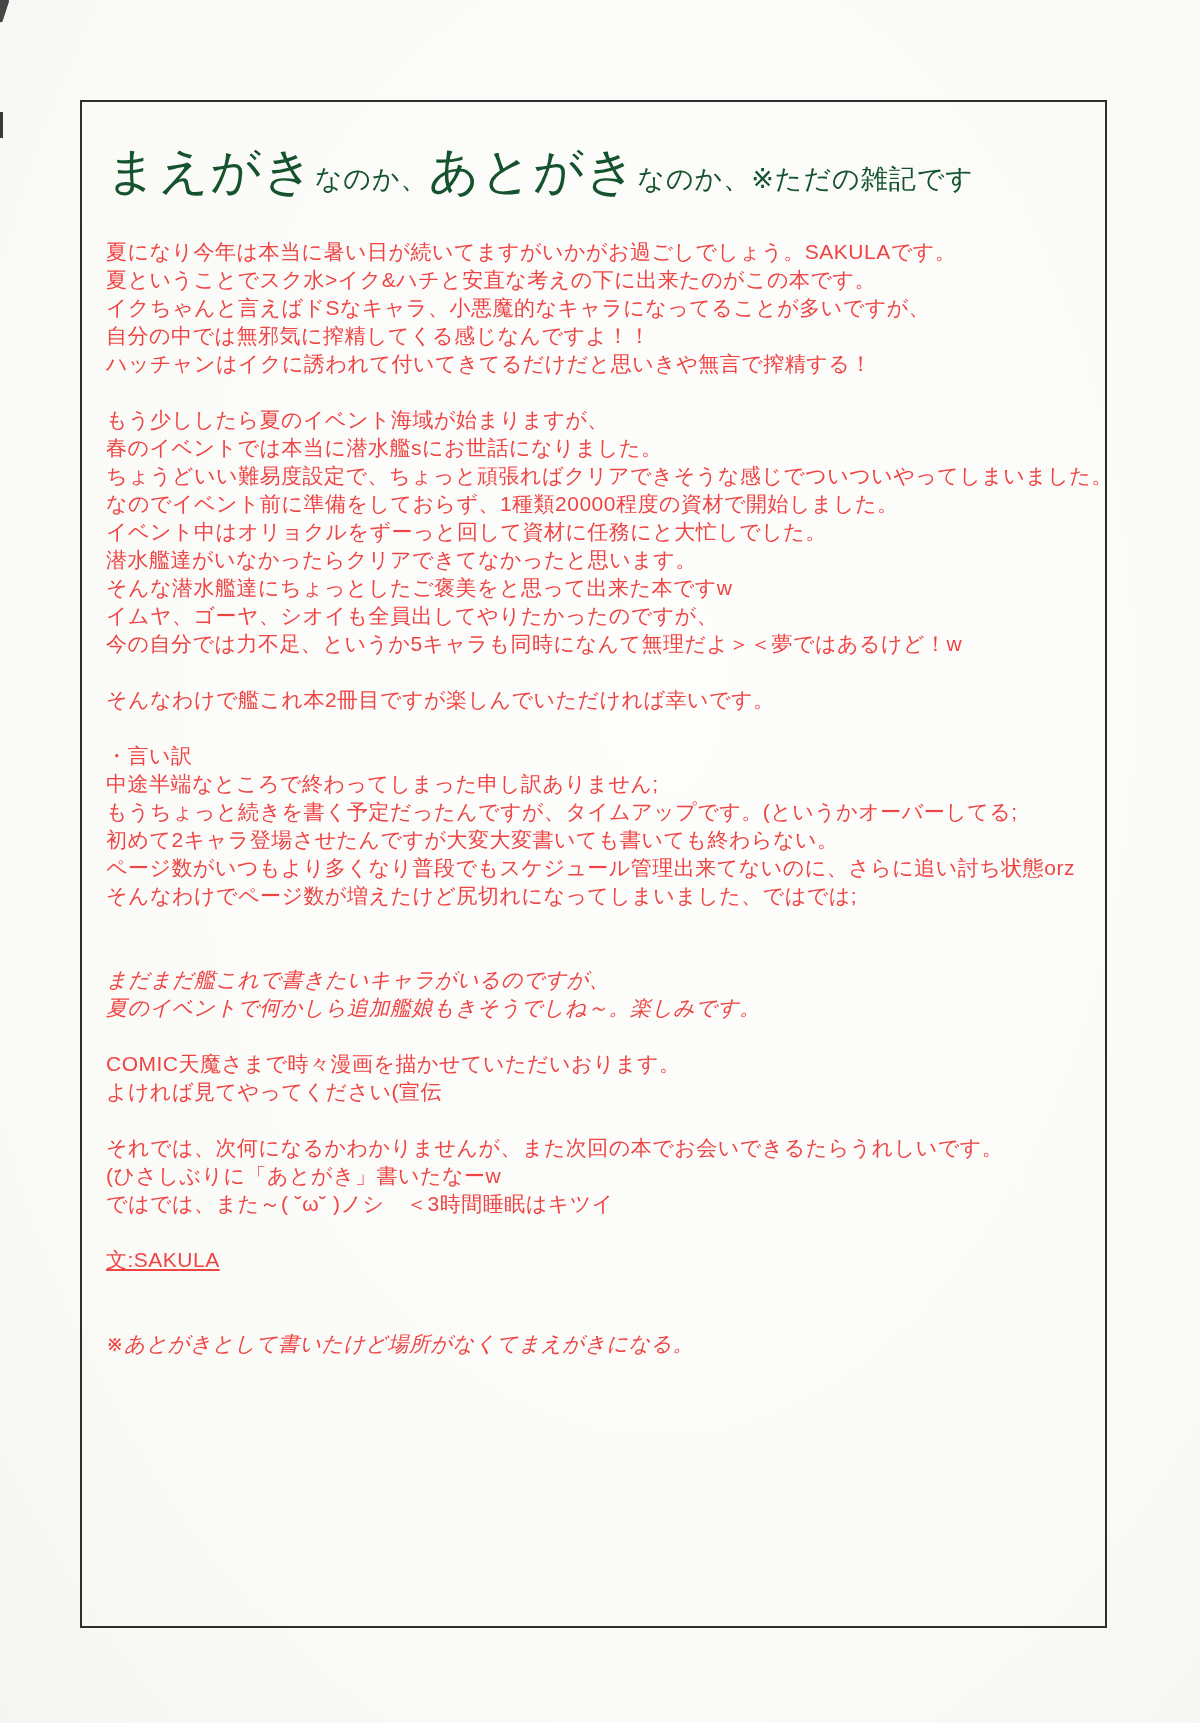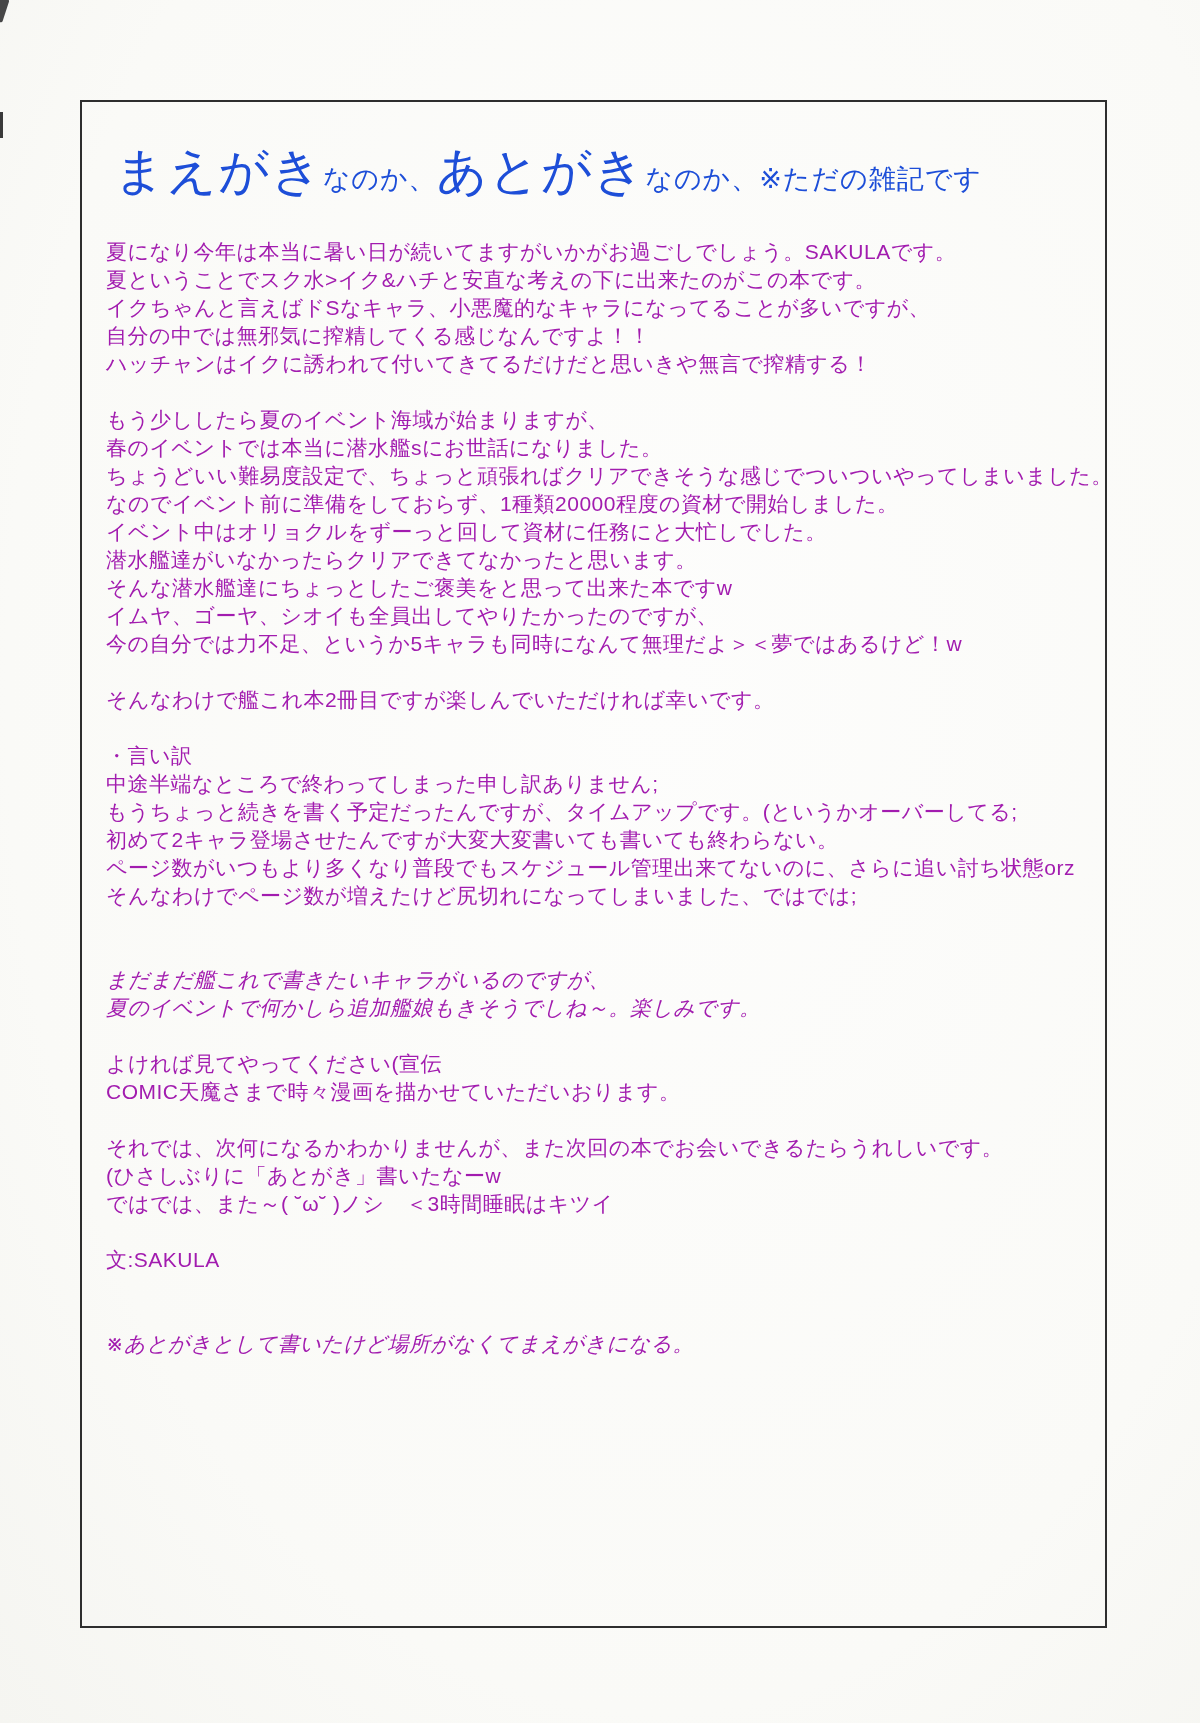--- a/index.html
+++ b/index.html
@@ -52,9 +52,9 @@
   }
   .page-title {
     white-space: nowrap;
-    color: #1d4ed8;
+    color: #14532d;
     line-height: 62px;
-    margin: 0 0 24px 8px;
+    margin: 0 0 24px 0;
     letter-spacing: 1px;
     font-weight: 400;
   }

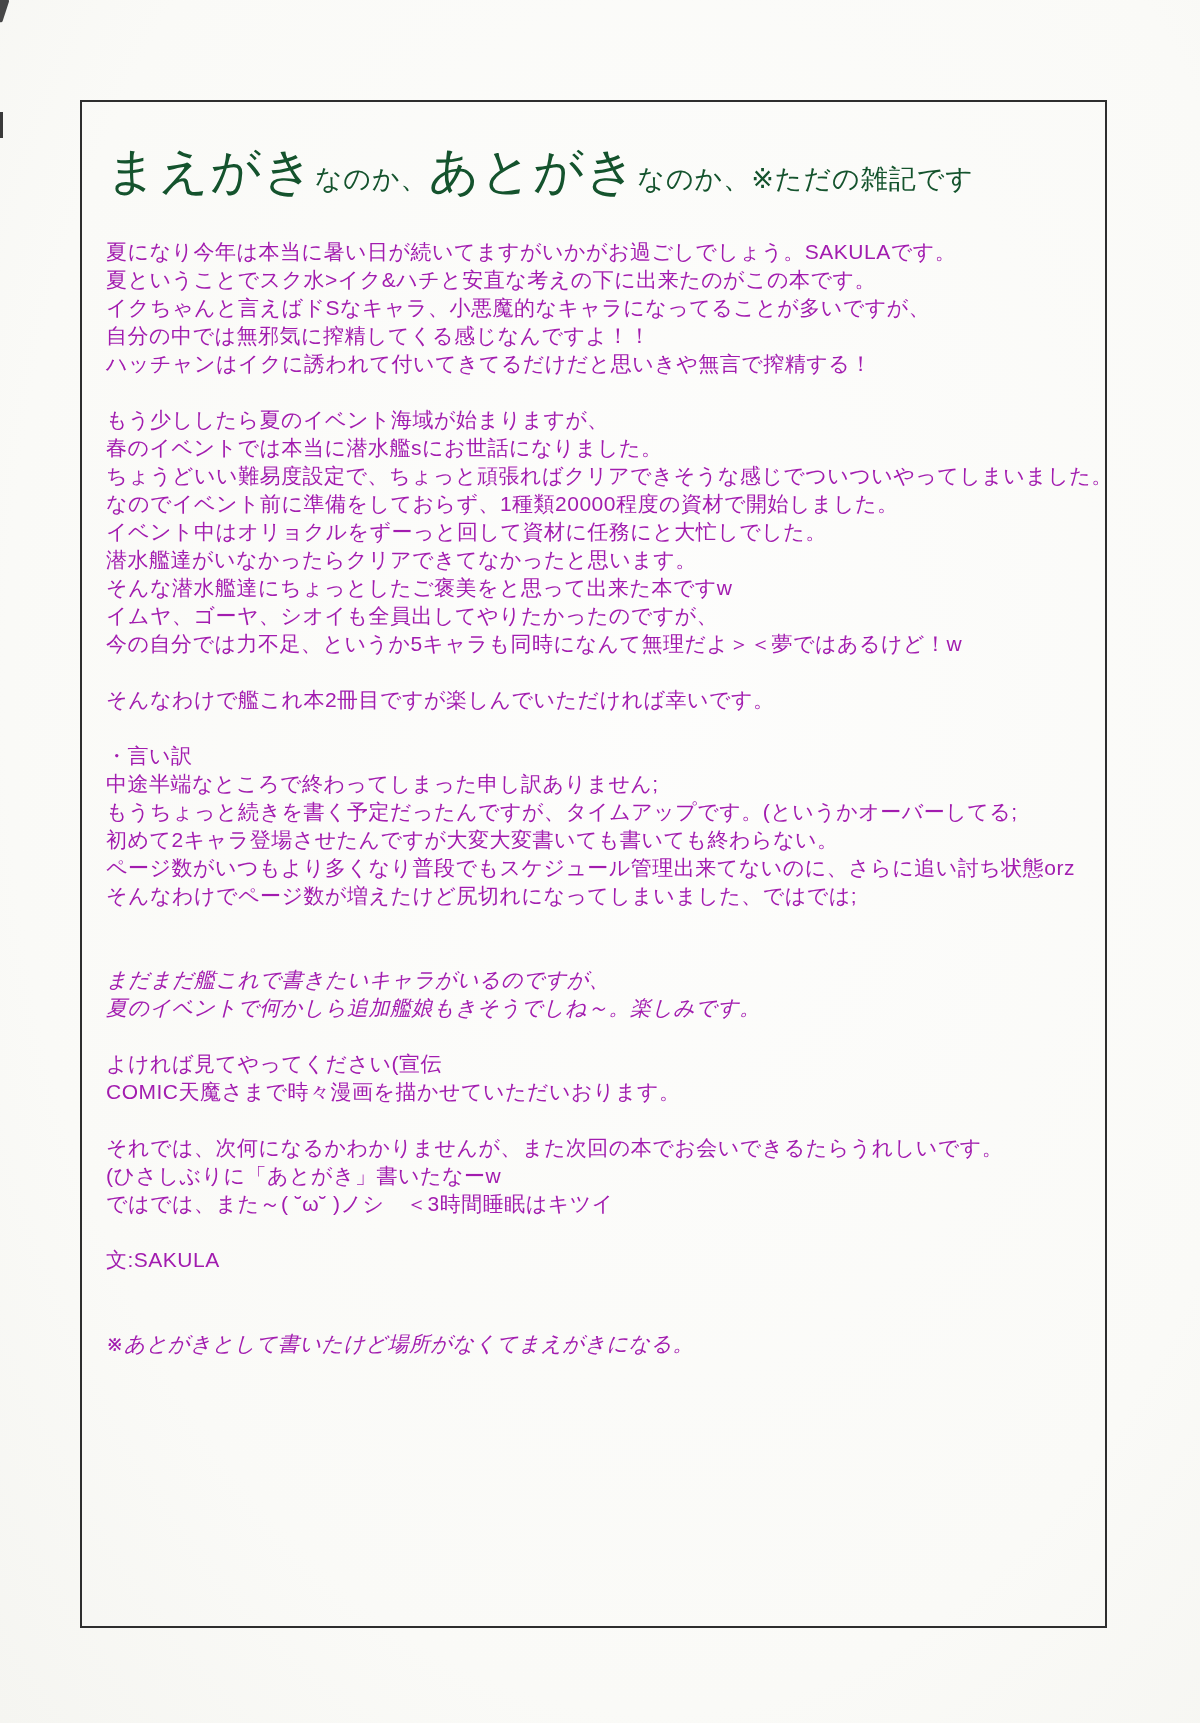--- a/index.html
+++ b/index.html
@@ -64,7 +64,7 @@
   .body-text {
     font-size: 21px;
     line-height: 28px;
-    color: #a21caf;
+    color: #ef4444;
     letter-spacing: 0.5px;
   }
   .para { margin: 0 0 28px 0; }

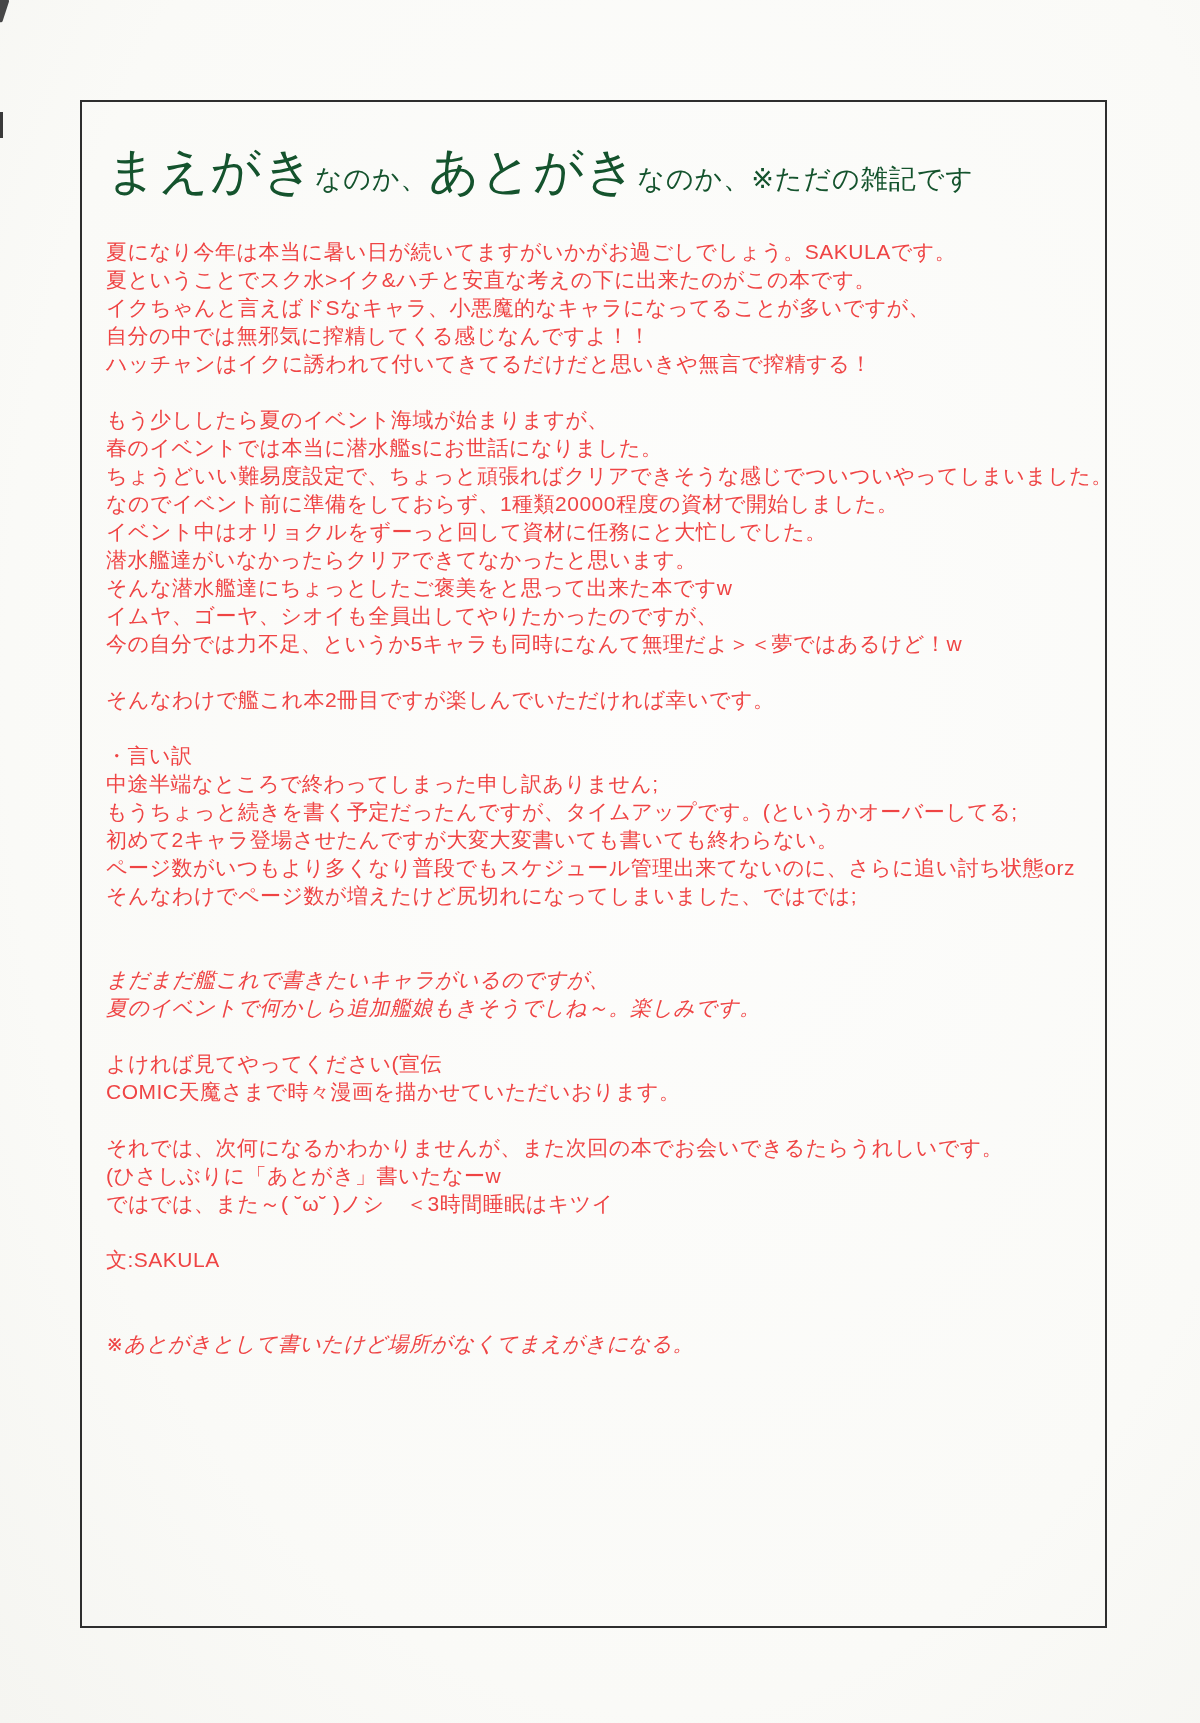--- a/index.html
+++ b/index.html
@@ -120,8 +120,8 @@
         <div class="line">夏のイベントで何かしら追加艦娘もきそうでしね～。楽しみです。</div>
       </div>
     <div class="para">
+        <div class="line">COMIC天魔さまで時々漫画を描かせていただいおります。</div>
         <div class="line">よければ見てやってください(宣伝</div>
-        <div class="line">COMIC天魔さまで時々漫画を描かせていただいおります。</div>
       </div>
     <div class="para">
         <div class="line">それでは、次何になるかわかりませんが、また次回の本でお会いできるたらうれしいです。</div>

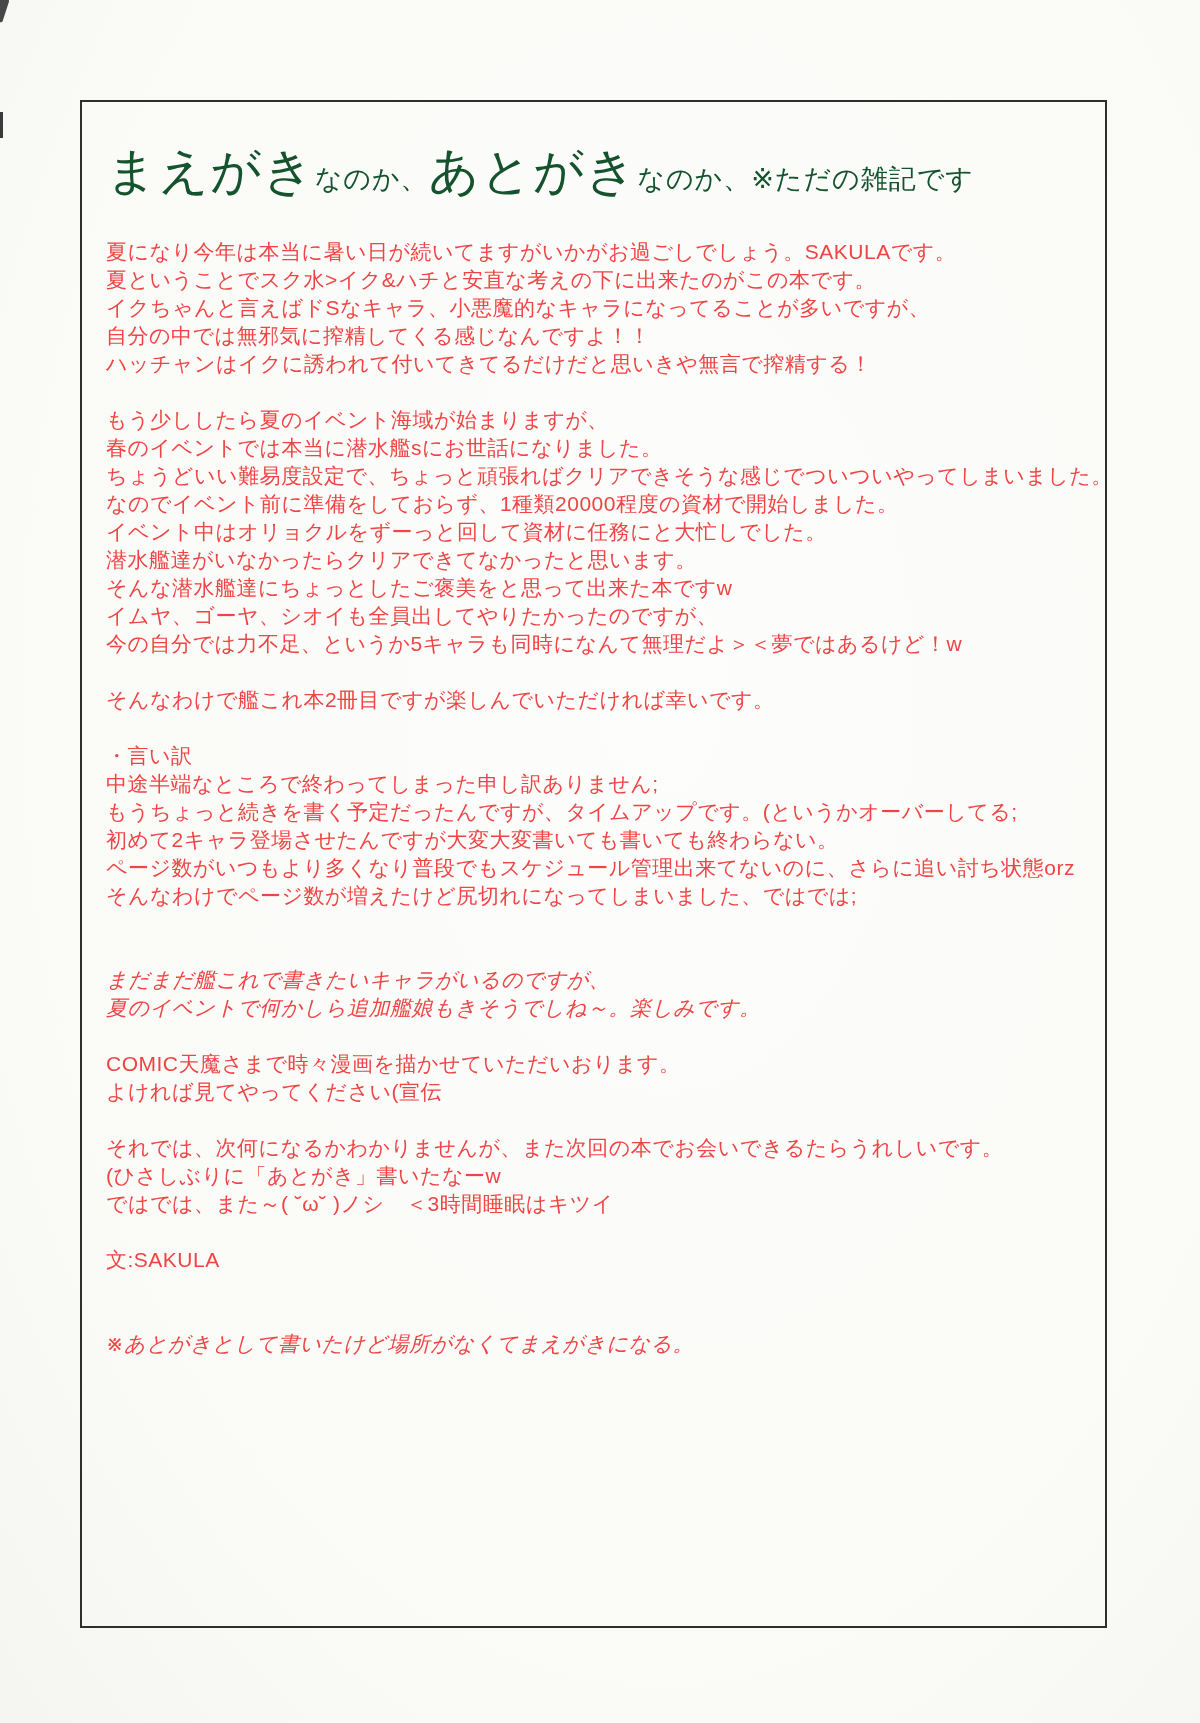--- a/index.html
+++ b/index.html
@@ -69,7 +69,7 @@
   }
   .para { margin: 0 0 28px 0; }
   .para .line { white-space: nowrap; }
-  .mt-1 { margin-top: 28px; }  
+  .mt-1 { margin-top: 28px; text-decoration: underline; }  
   .mt-2 { margin-top: 56px; font-style: italic; }  
 </style>
 </head>

